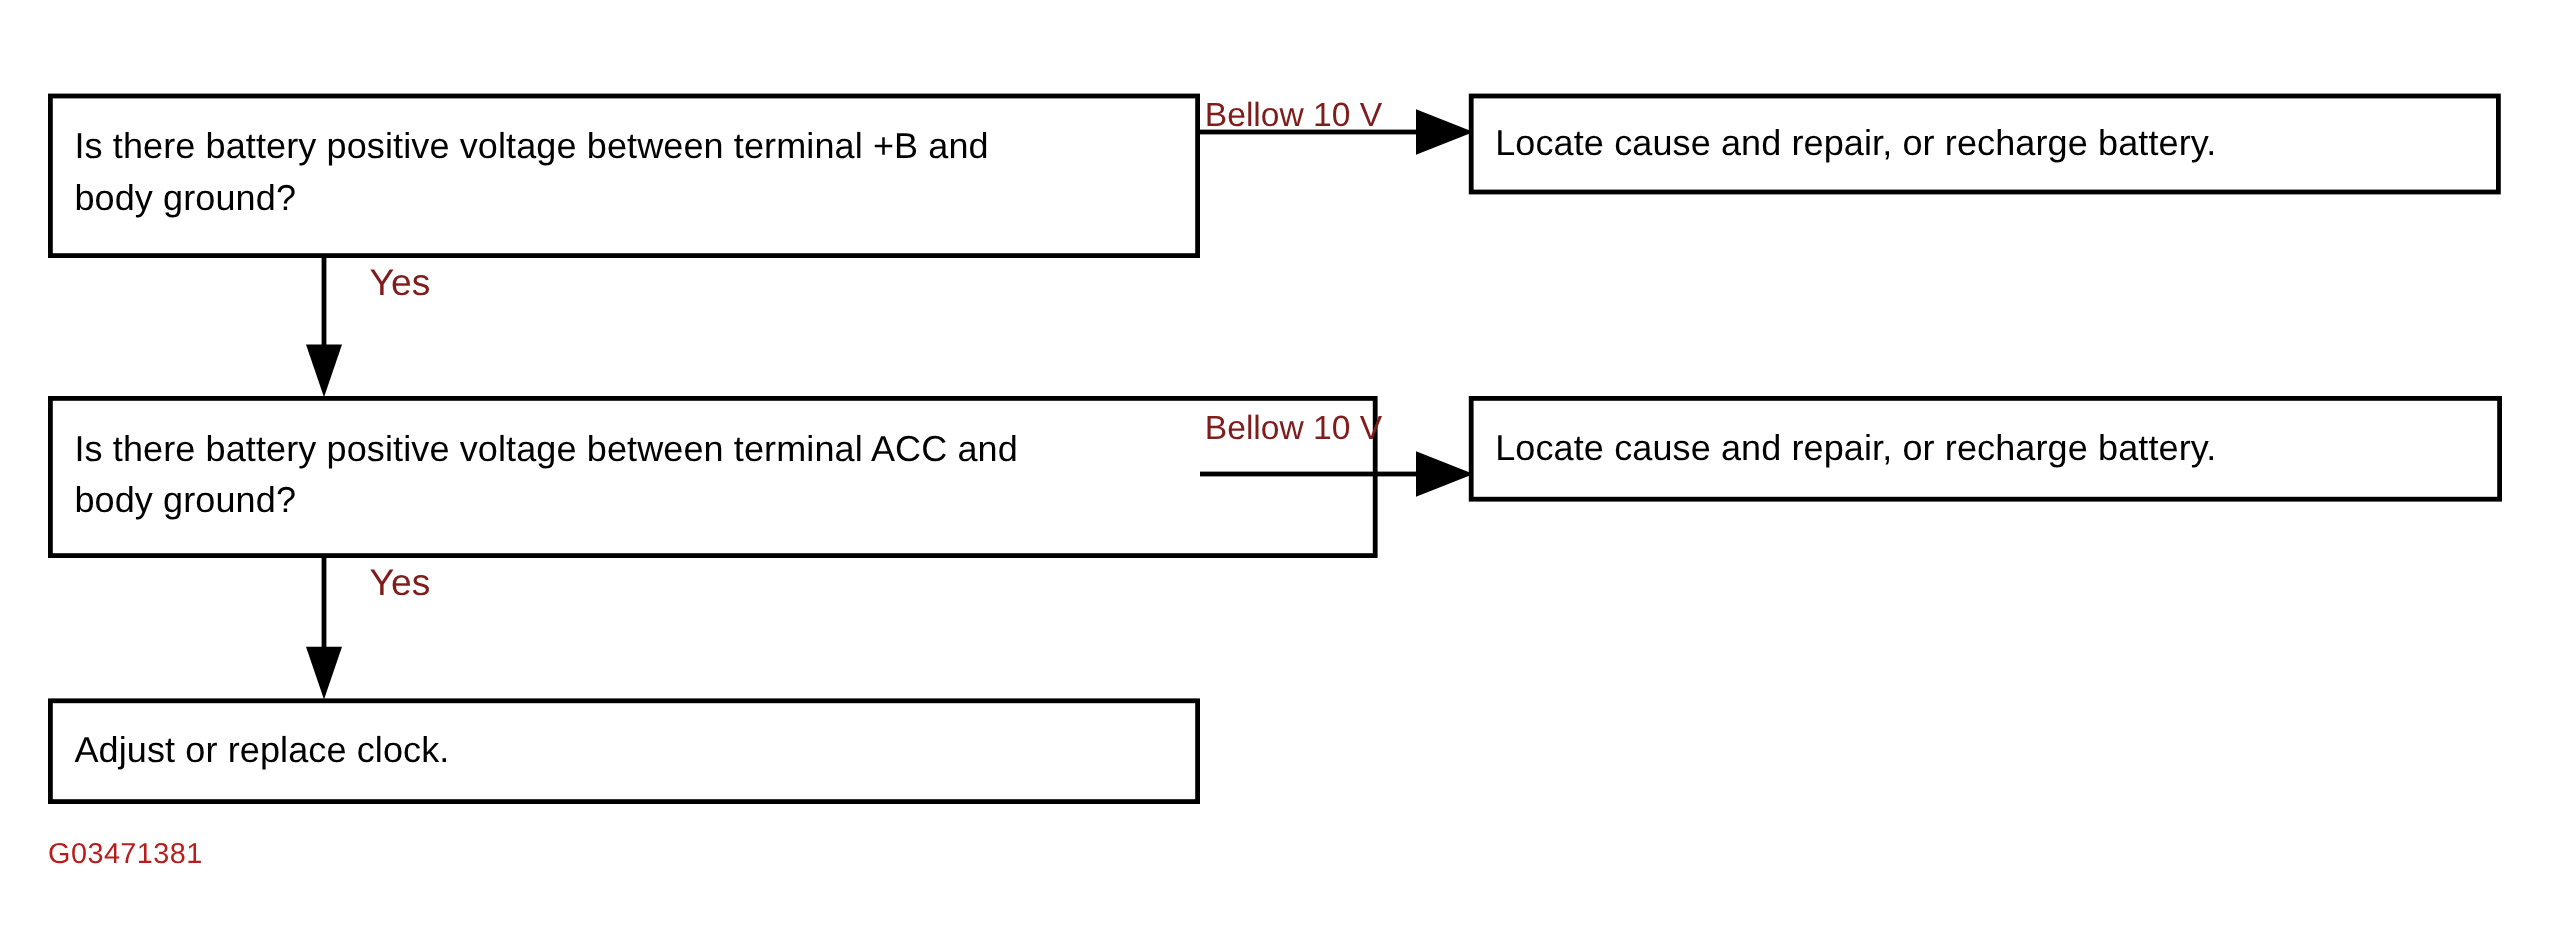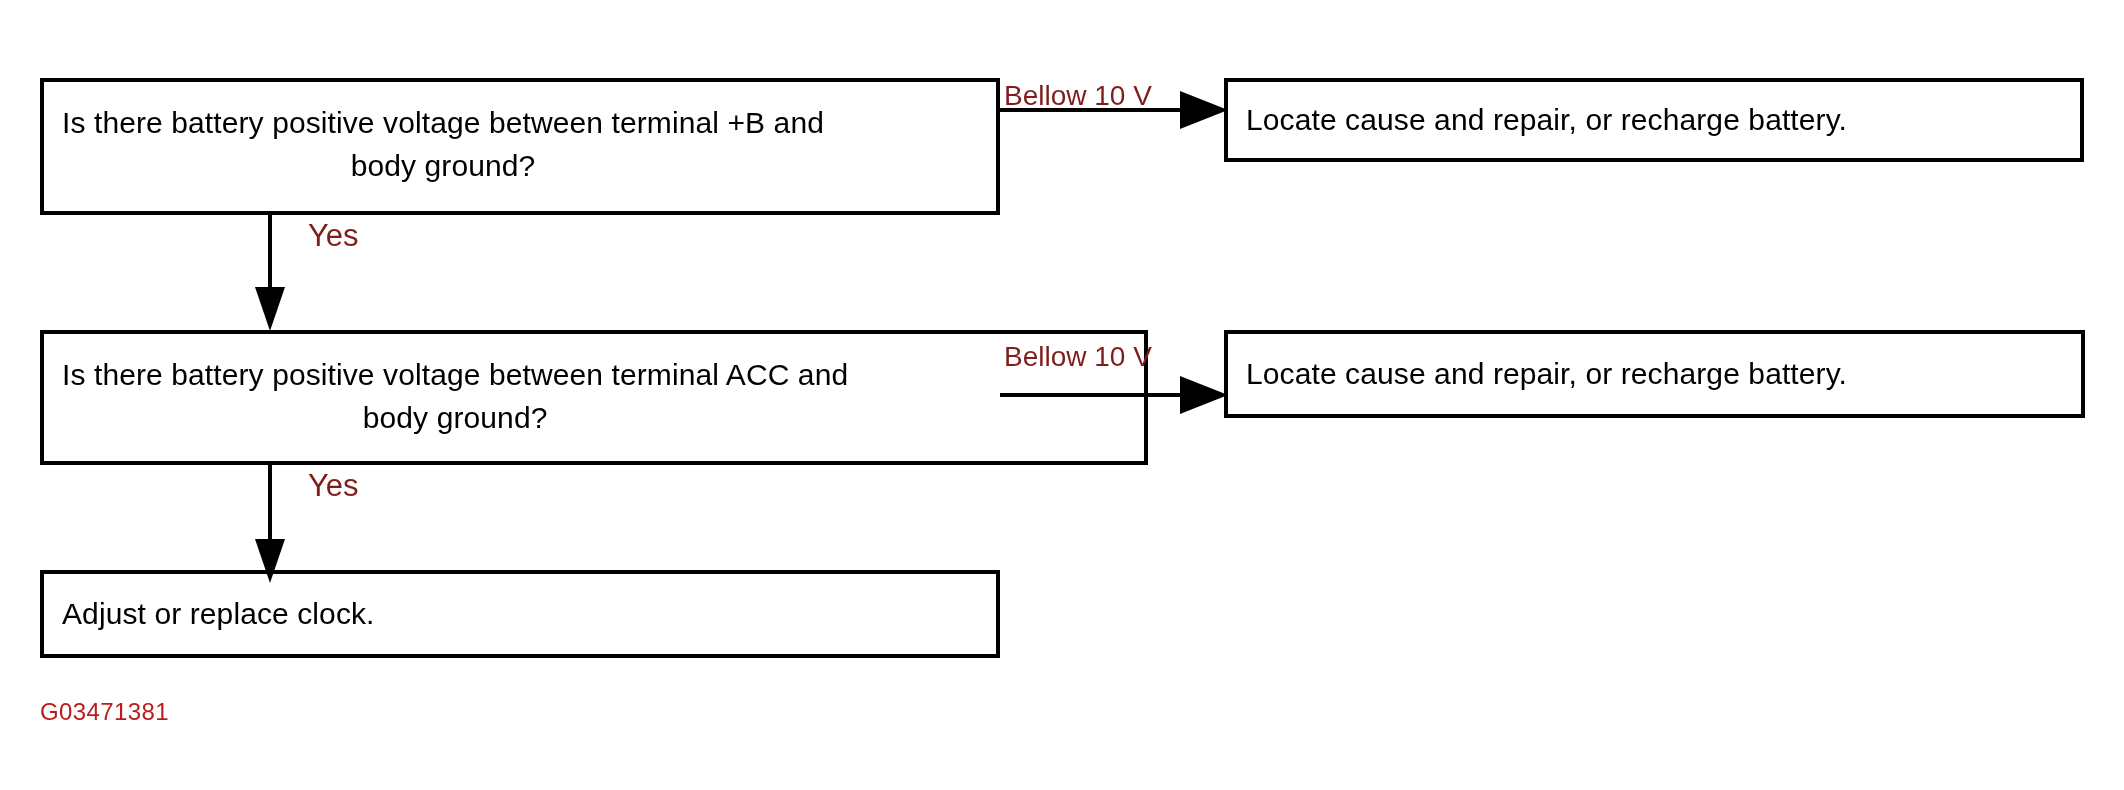--- a/index.html
+++ b/index.html
@@ -37,7 +37,6 @@
     letter-spacing: 0.1px;
     color: #000000;
     white-space: pre-line;
-    text-align: center;
   }
 
   .node-q1 { left: 40px;   top: 78px;  width: 960px;  height: 137px; }

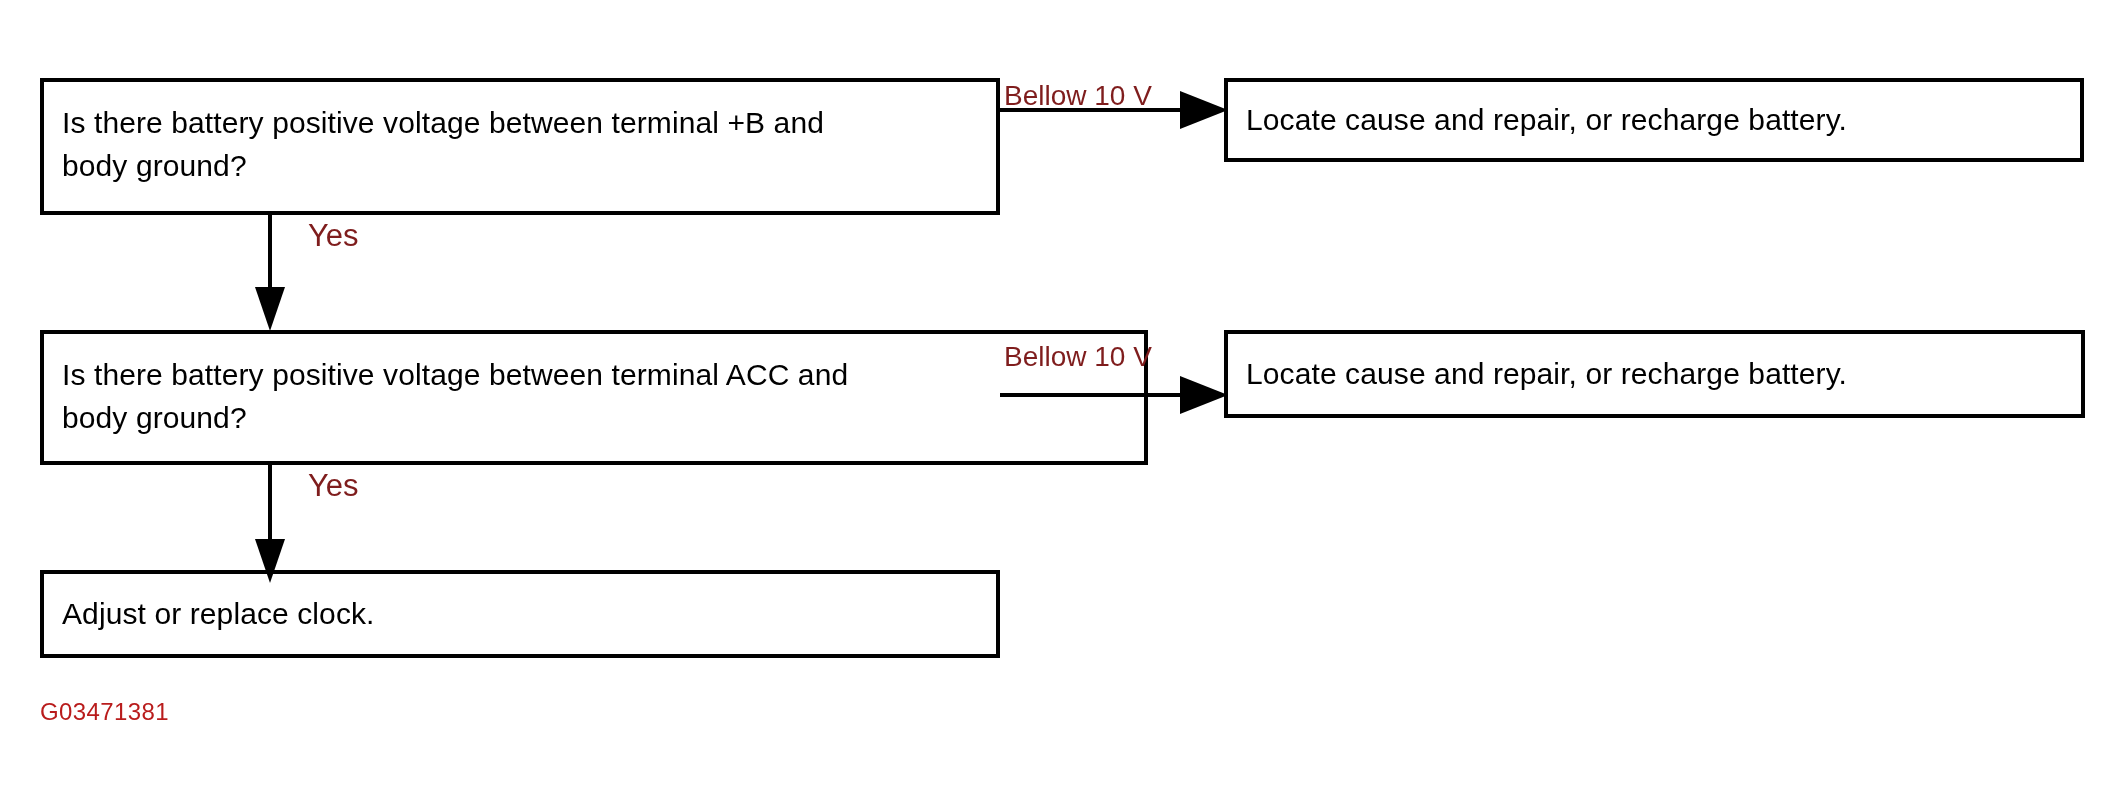--- a/index.html
+++ b/index.html
@@ -41,7 +41,7 @@
 
   .node-q1 { left: 40px;   top: 78px;  width: 960px;  height: 137px; }
   .node-q2 { left: 40px;   top: 330px; width: 1108px;  height: 135px; }
-  .node-end{ left: 40px;   top: 570px; width: 960px;  height: 88px;  }
+  .node-end{ left: 40px;   top: 582px; width: 960px;  height: 88px;  }
   .node-a1 { left: 1224px; top: 78px;  width: 860px;  height: 84px;  }
   .node-a2 { left: 1224px; top: 330px; width: 861px;  height: 88px;  }
 

